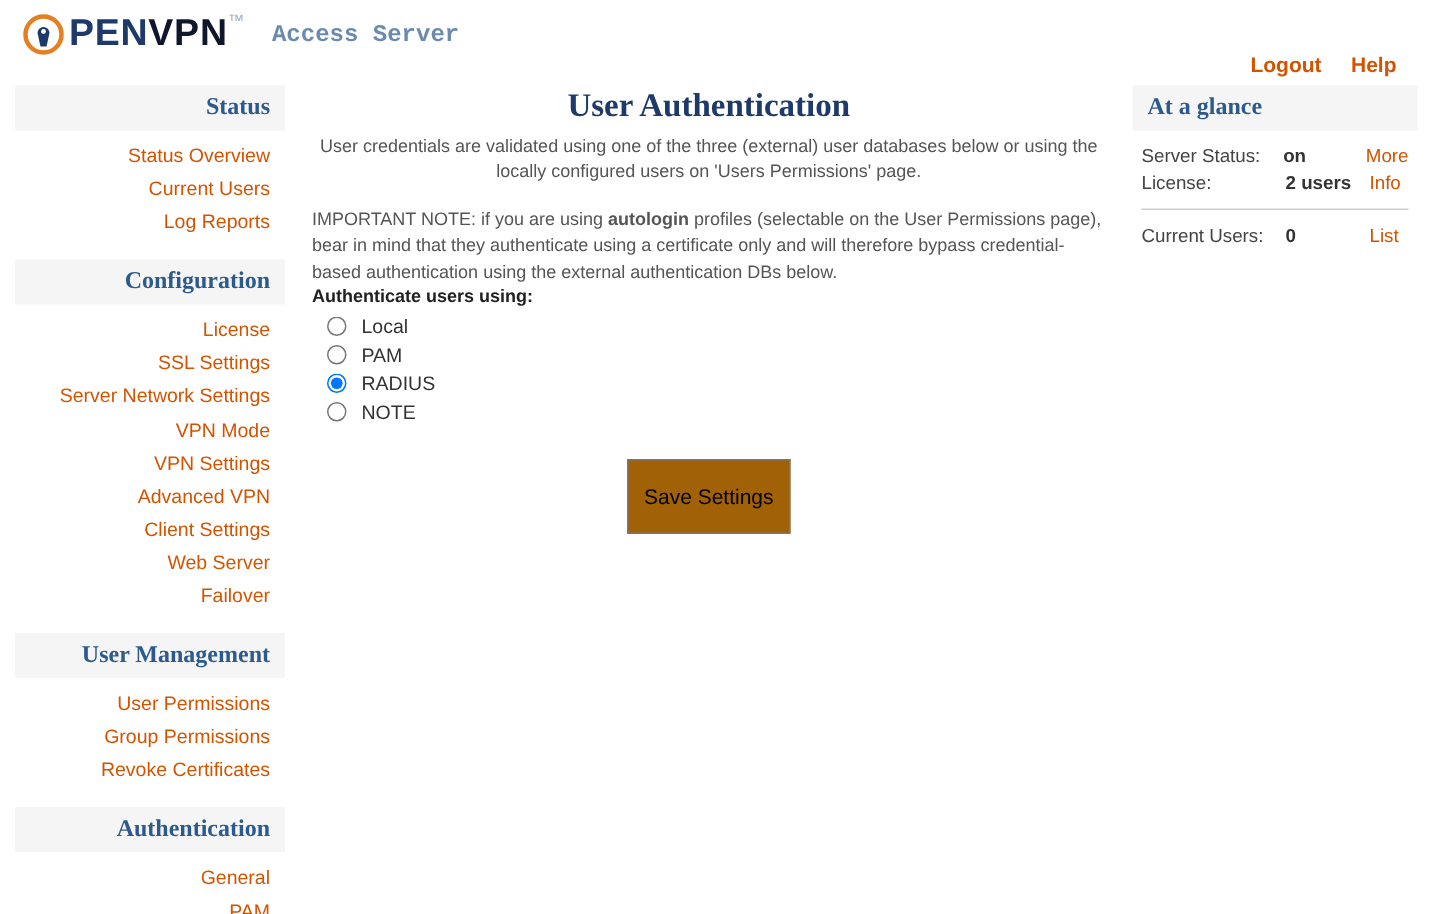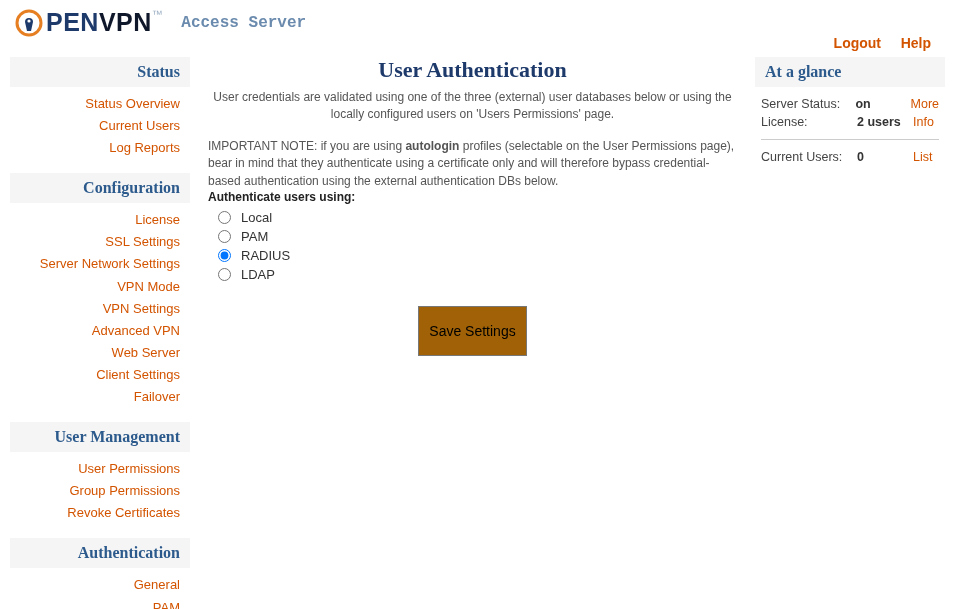--- a/index.html
+++ b/index.html
@@ -242,7 +242,7 @@
     </div>
     <div class="radio-row">
       <input type="radio" name="auth" id="r3" style="">
-      <label for="r3">LDAP</label>
+      <label for="r3">NOTE</label>
     </div>
 
     <div class="save-btn-wrap">

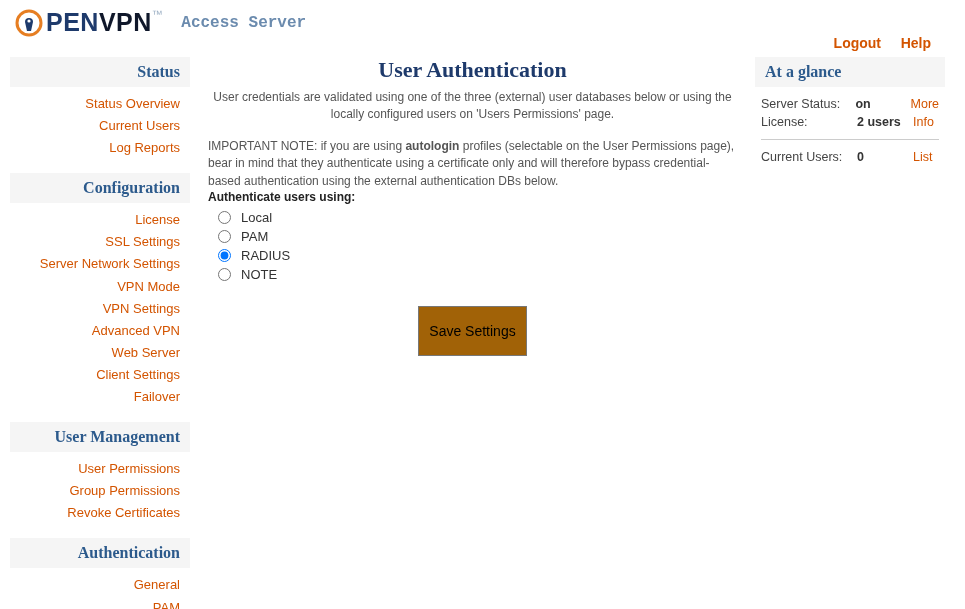--- a/index.html
+++ b/index.html
@@ -200,8 +200,8 @@
       <a href="#">VPN Mode</a>
       <a href="#">VPN Settings</a>
       <a href="#">Advanced VPN</a>
+      <a href="#">Client Settings</a>
       <a href="#">Web Server</a>
-      <a href="#">Client Settings</a>
       <a href="#">Failover</a>
     </div>
 

